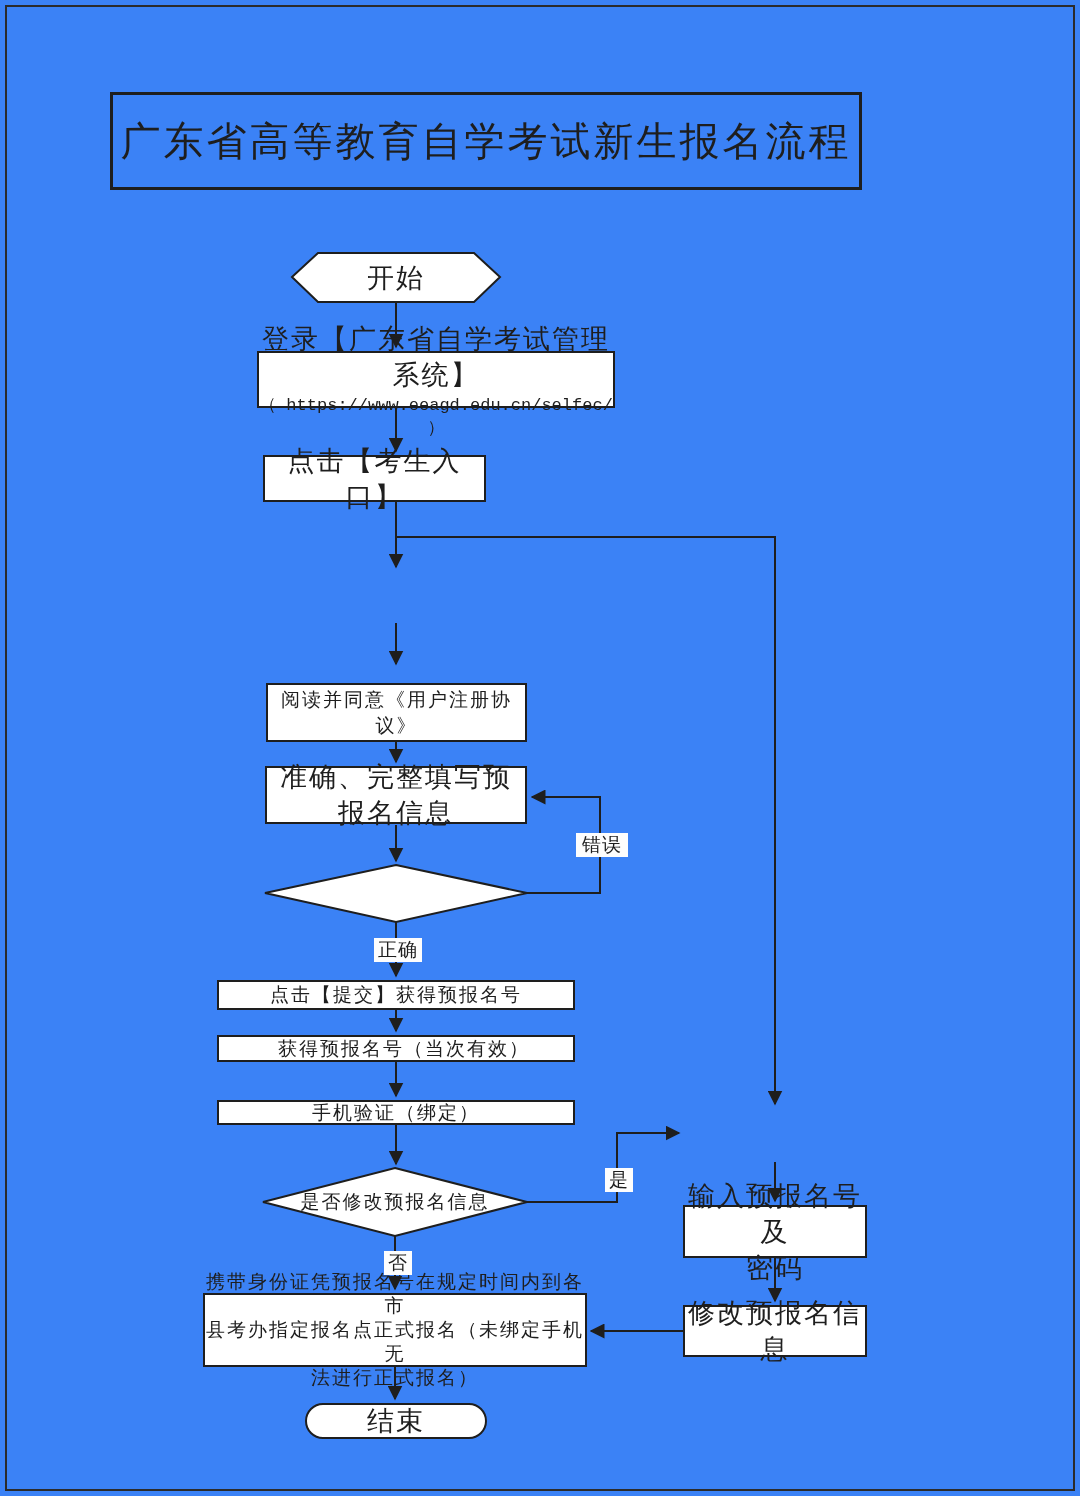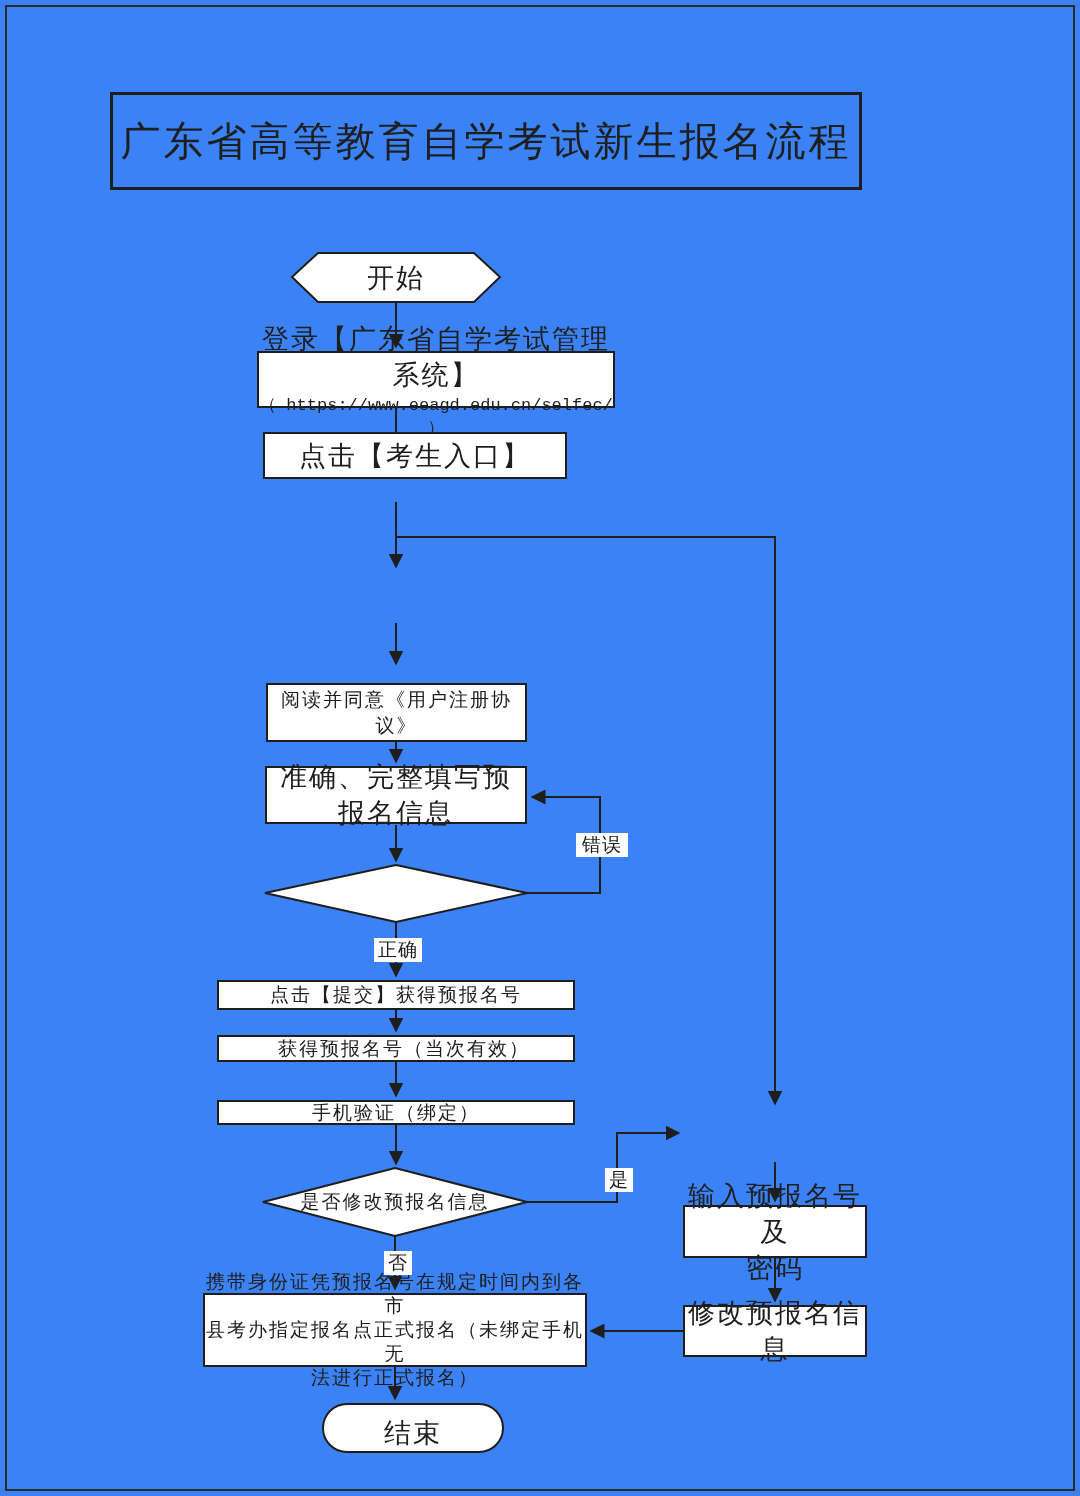--- a/index.html
+++ b/index.html
@@ -89,7 +89,7 @@
     <div class="mono">（ https://www.eeagd.edu.cn/selfec/ ）</div>
   </div>
 
-  <div class="node fs20" style="left:263px;top:432px;width:304px;height:47px;">
+  <div class="node fs20" style="left:263px;top:455px;width:223px;height:47px;">
     <div>点击【考生入口】</div>
   </div>
 

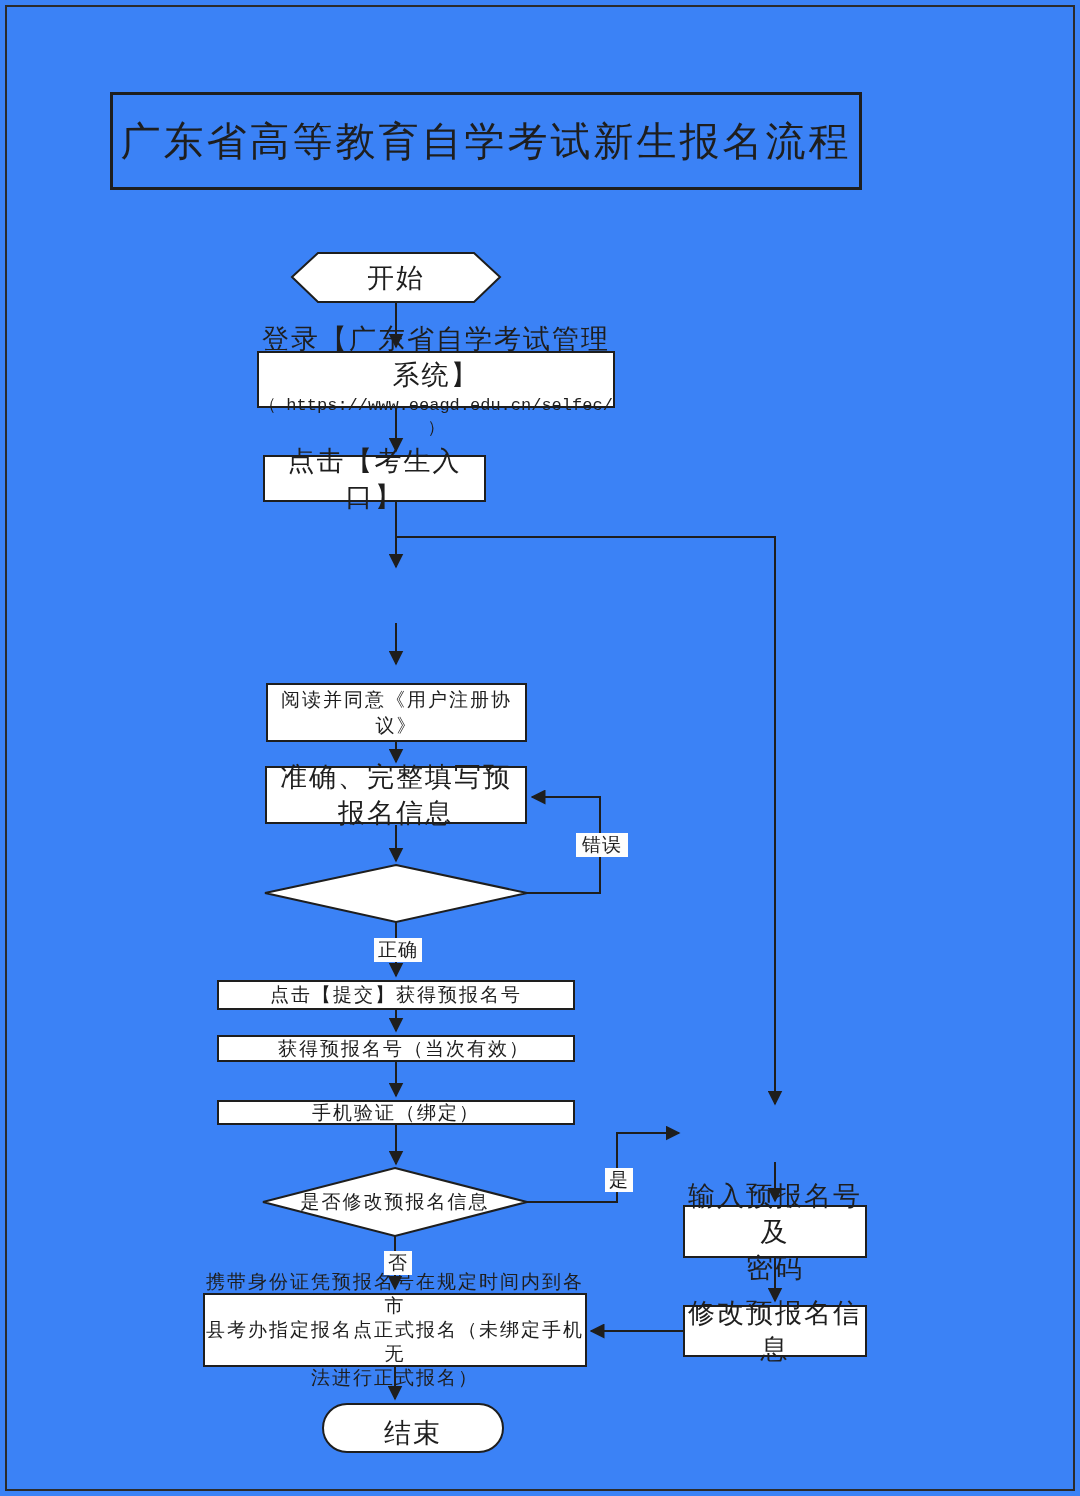--- a/index.html
+++ b/index.html
@@ -133,7 +133,7 @@
     <div>法进行正式报名）</div>
   </div>
 
-  <div class="node stadium fs20" style="left:322px;top:1403px;width:182px;height:50px;justify-content:flex-end;">
+  <div class="node stadium fs20" style="left:305px;top:1403px;width:182px;height:36px;">
     <div>结束</div>
   </div>
 

